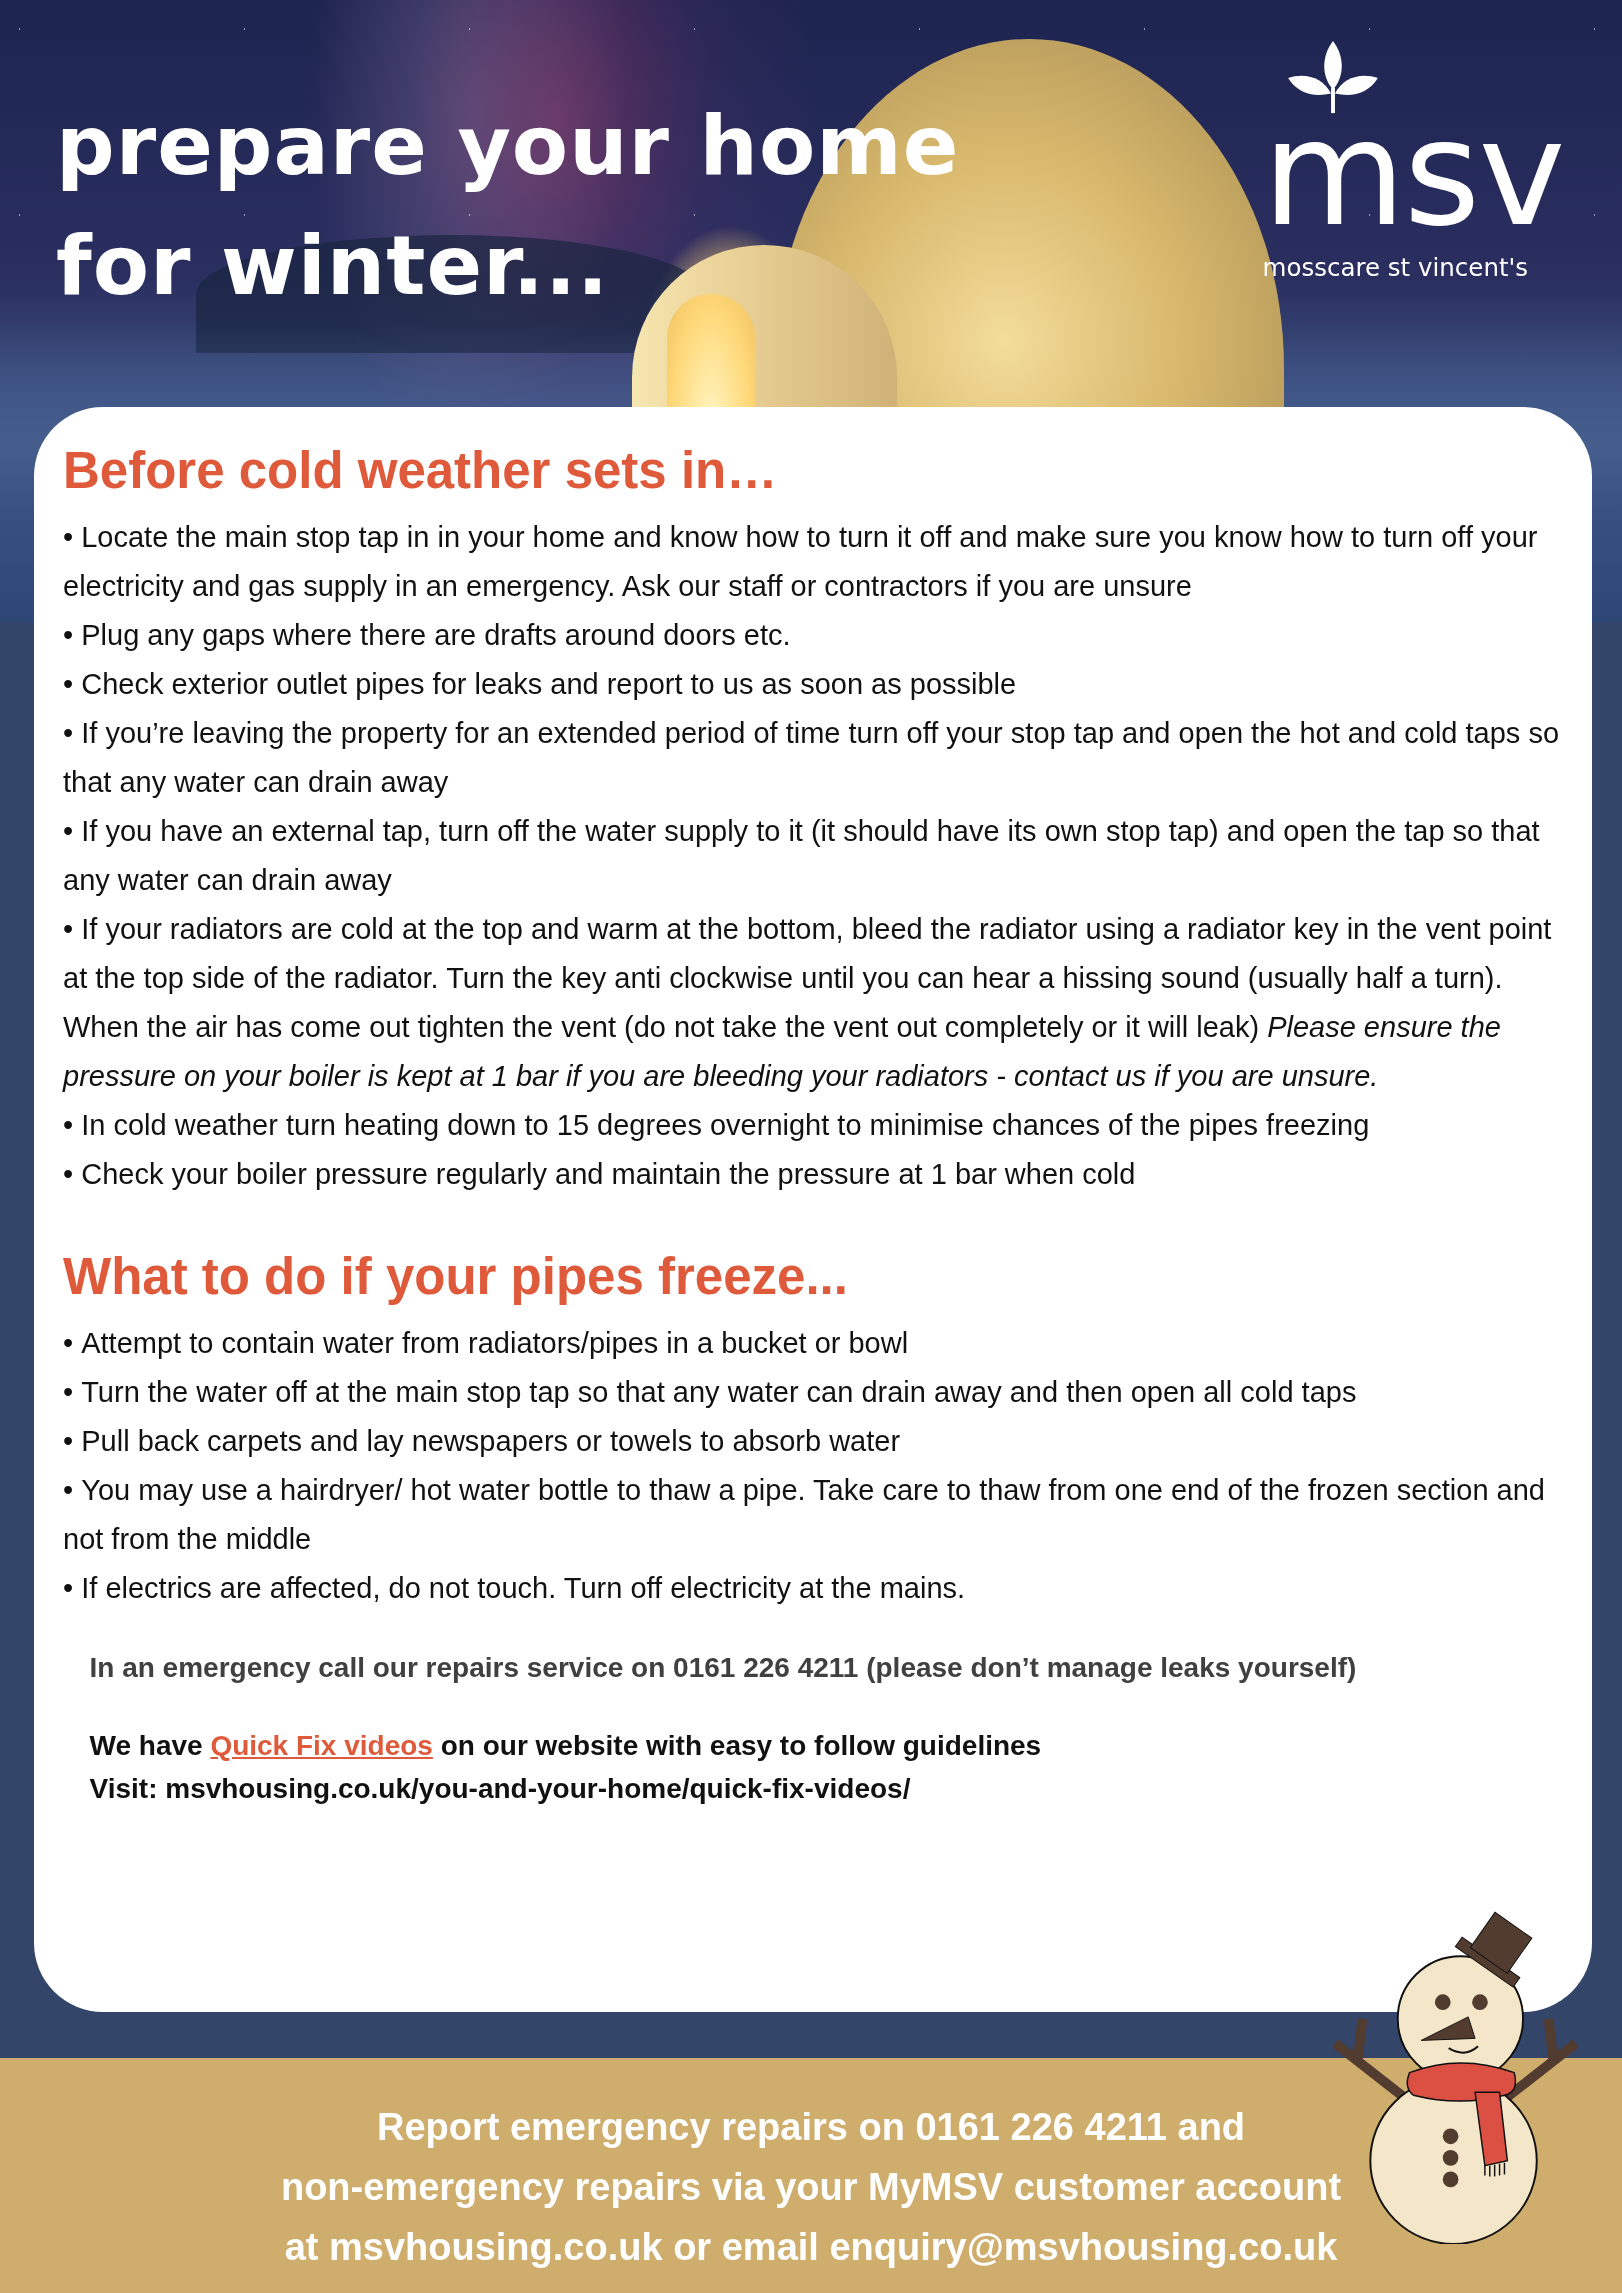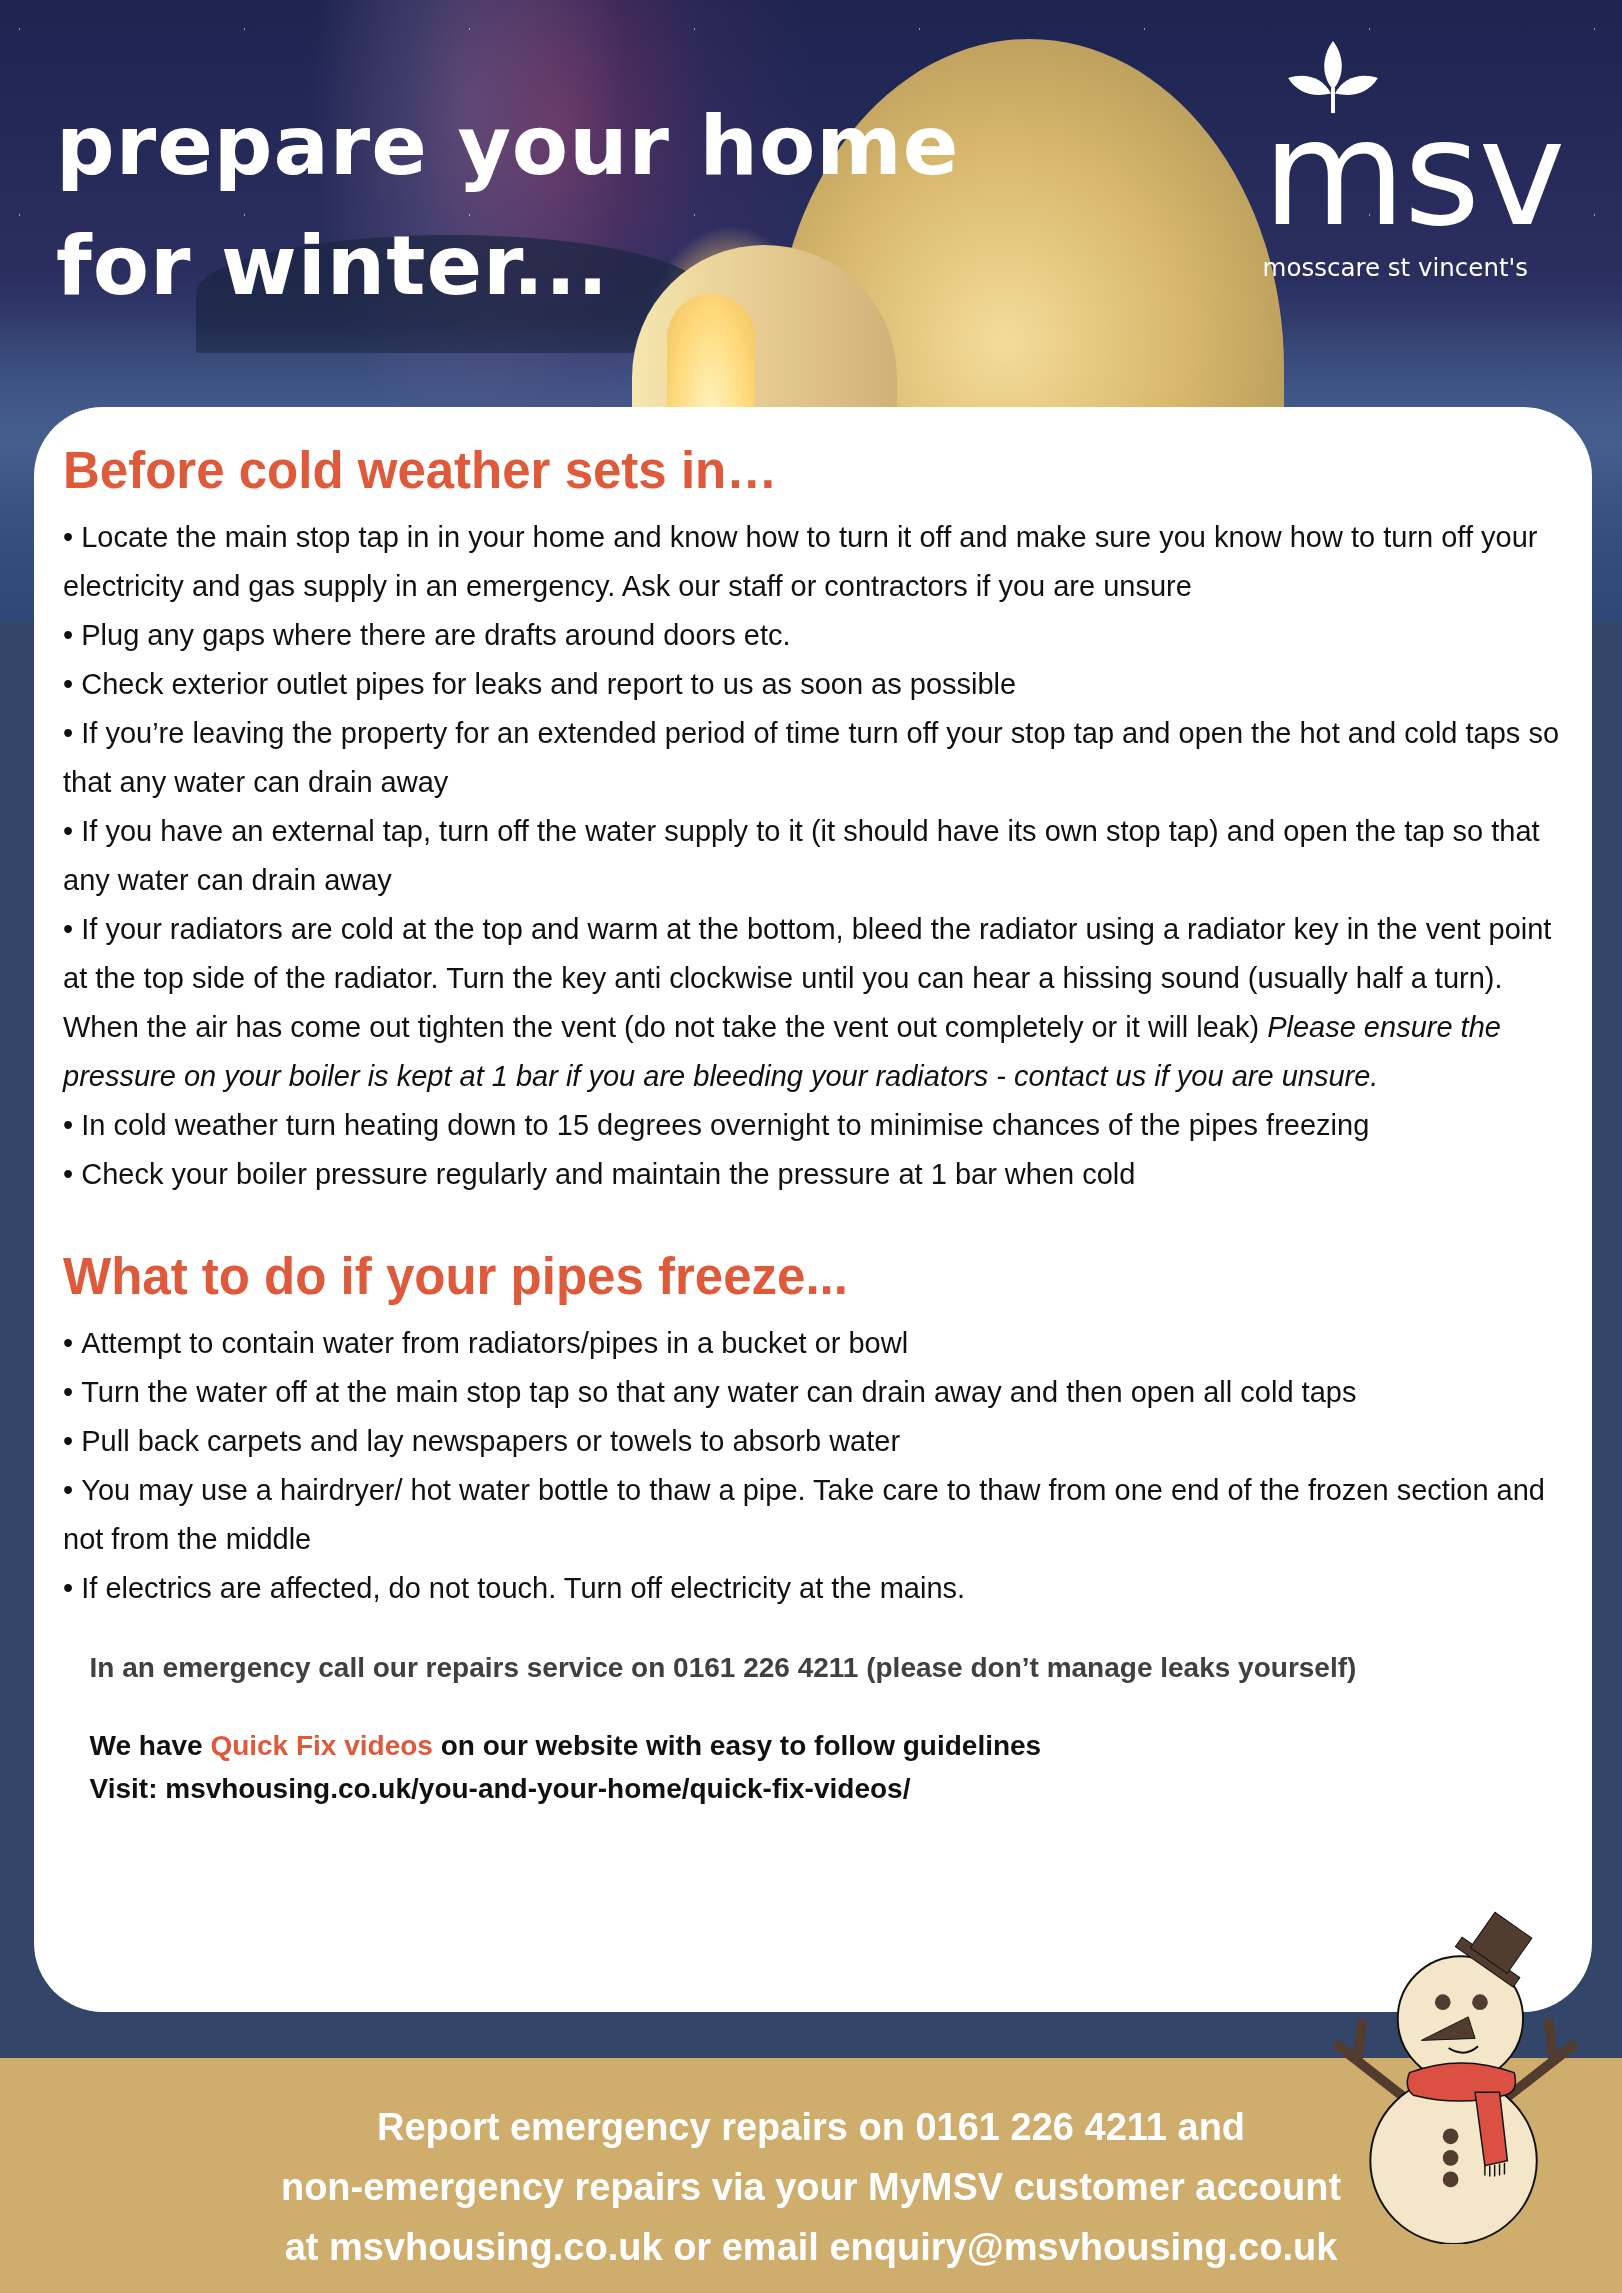--- a/index.html
+++ b/index.html
@@ -88,7 +88,7 @@
     margin: 33px 0 0 26.5px; font-weight: bold; font-size: 28px; line-height: 43px; color: #404040;
   }
   .quickfix { margin: 35px 0 0 26.5px; font-weight: bold; font-size: 28px; line-height: 43px; color: #111; }
-  .quickfix .accent { color: #df5a3b; }
+  .quickfix .accent { color: #df5a3b; text-decoration: underline; }
   .footer {
     position: absolute; left: 0; top: 2058px; width: 1622px; height: 283px; background: #cead6d;
   }

